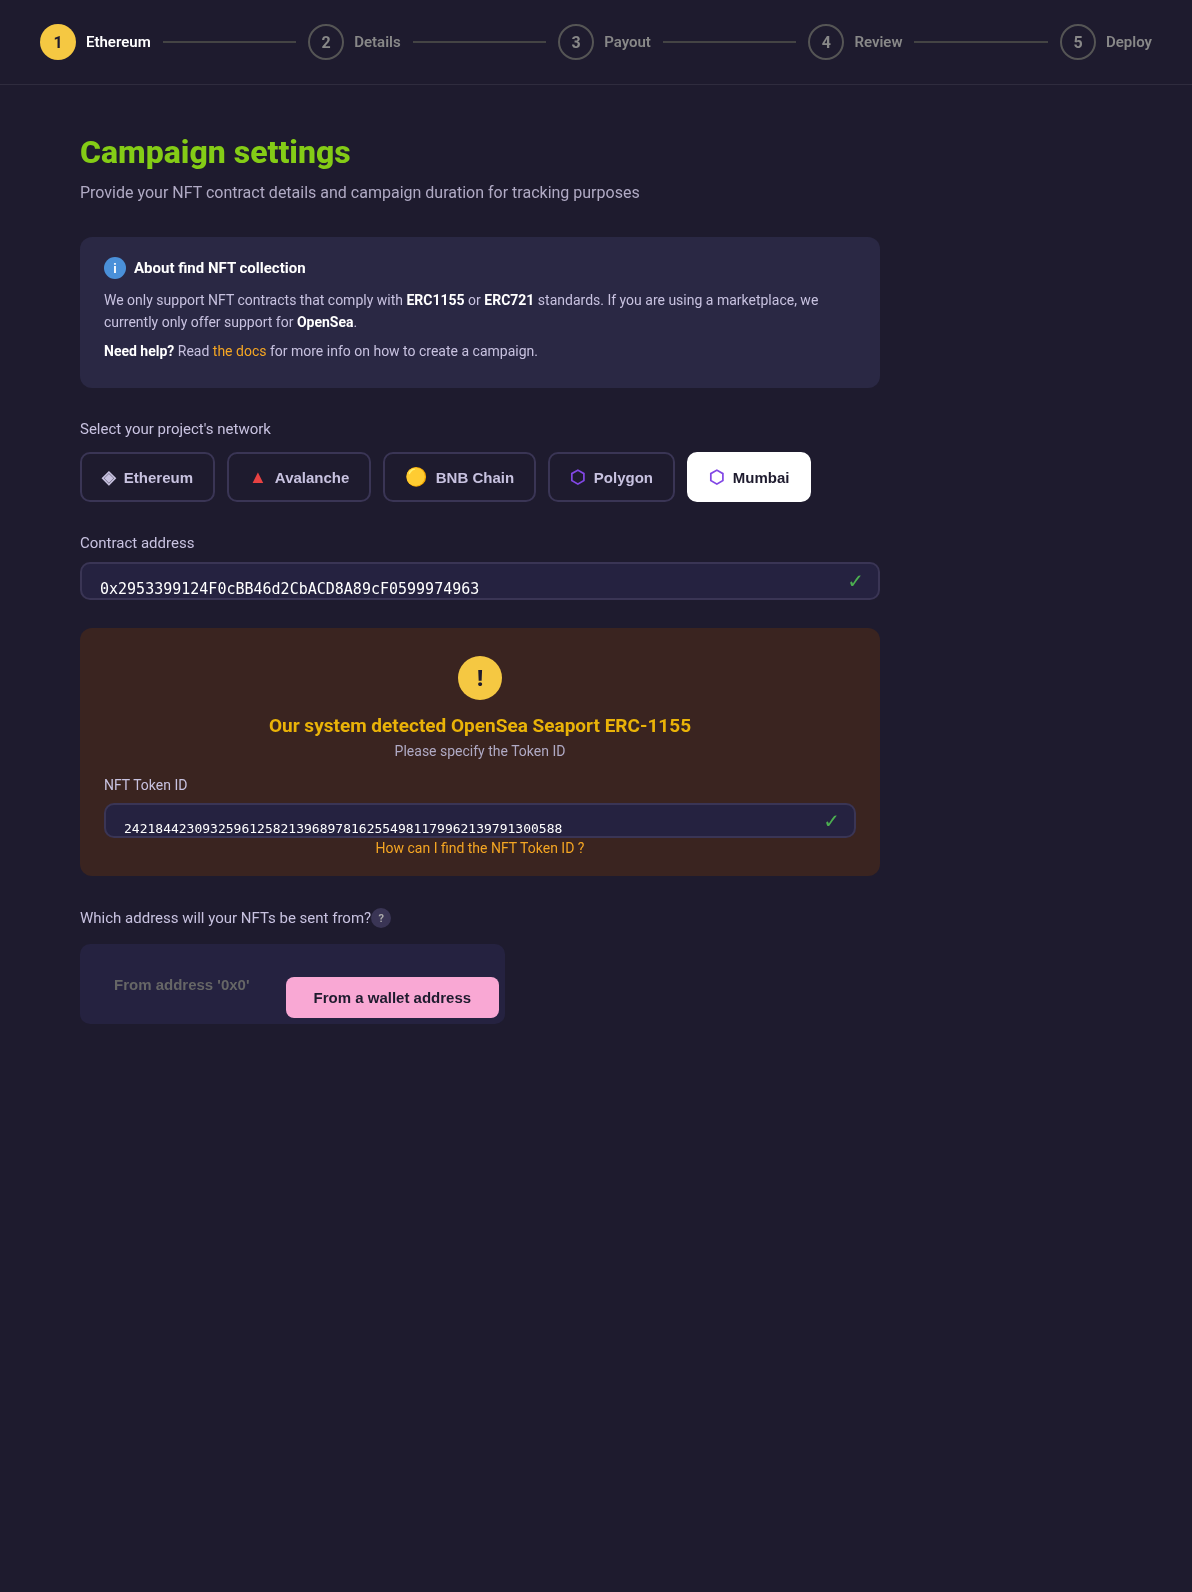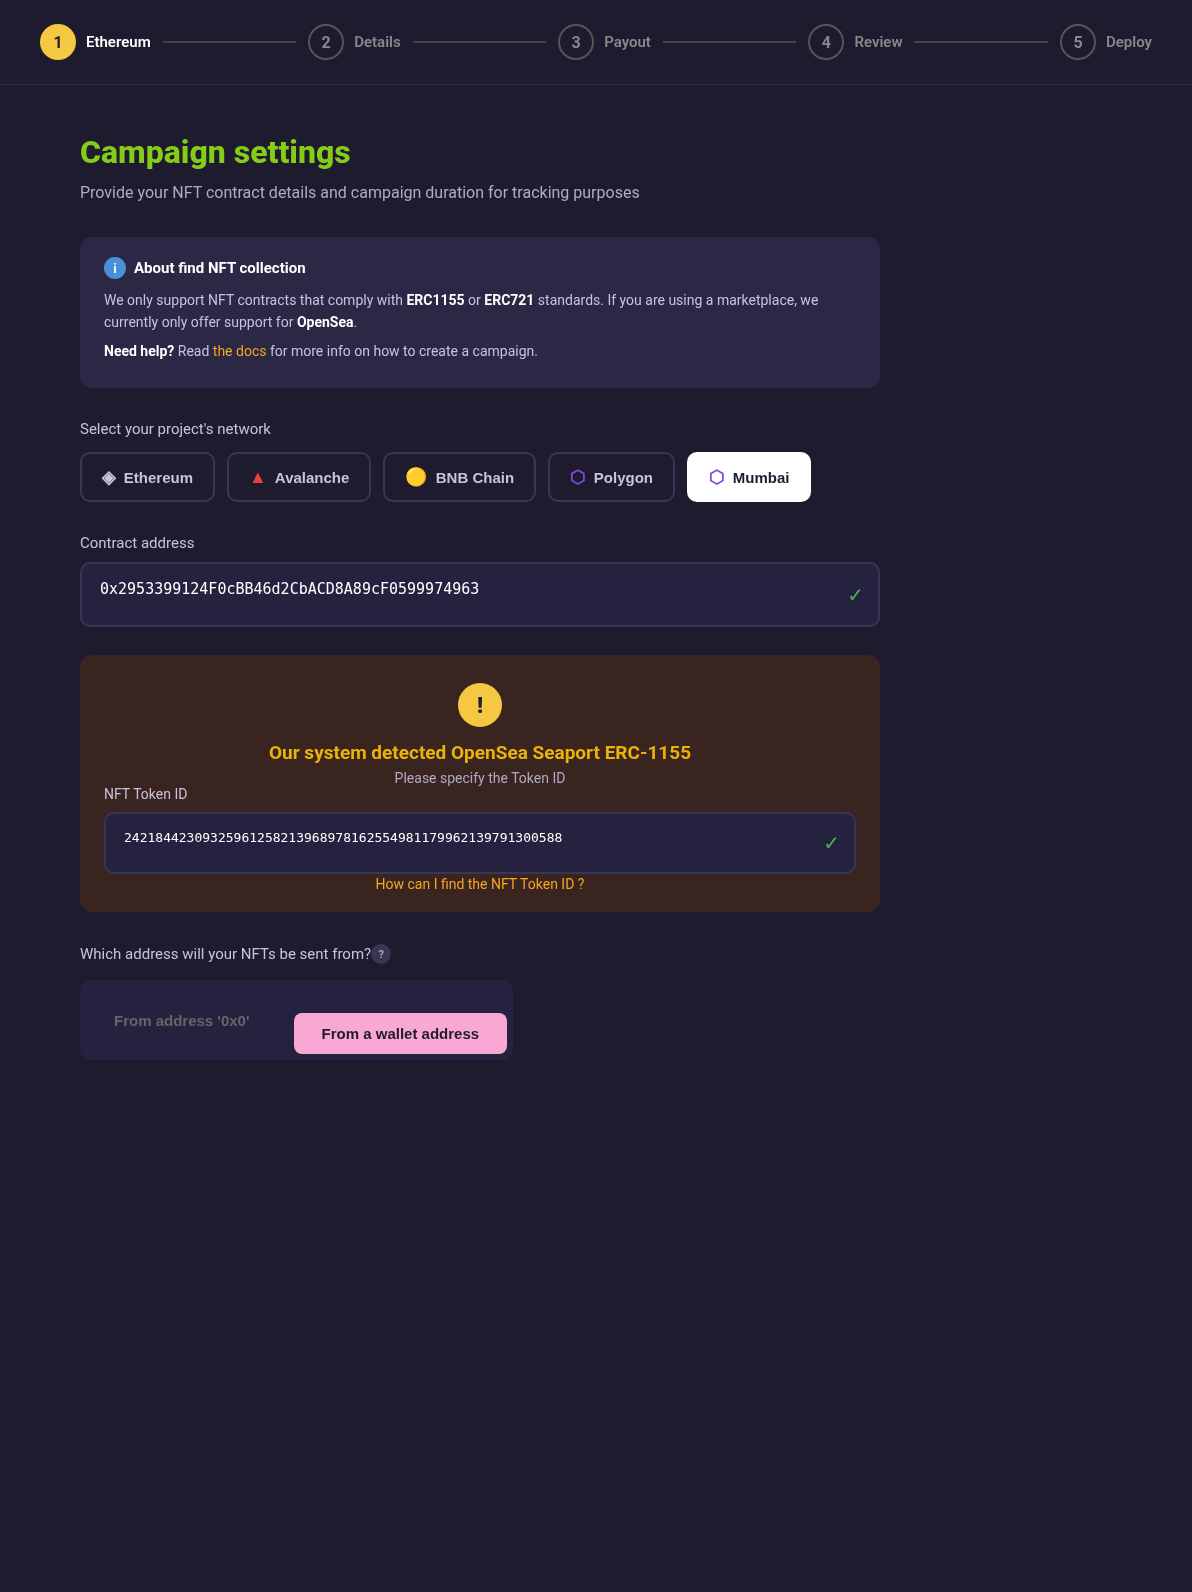--- a/index.html
+++ b/index.html
@@ -170,7 +170,7 @@
       background: #252240;
       border: 2px solid #3a3555;
       border-radius: 10px;
-      padding: 16px 50px 27px 18px;
+      padding: 16px 50px 0 18px;
       font-size: 15px;
       color: #ffffff;
       font-family: monospace;

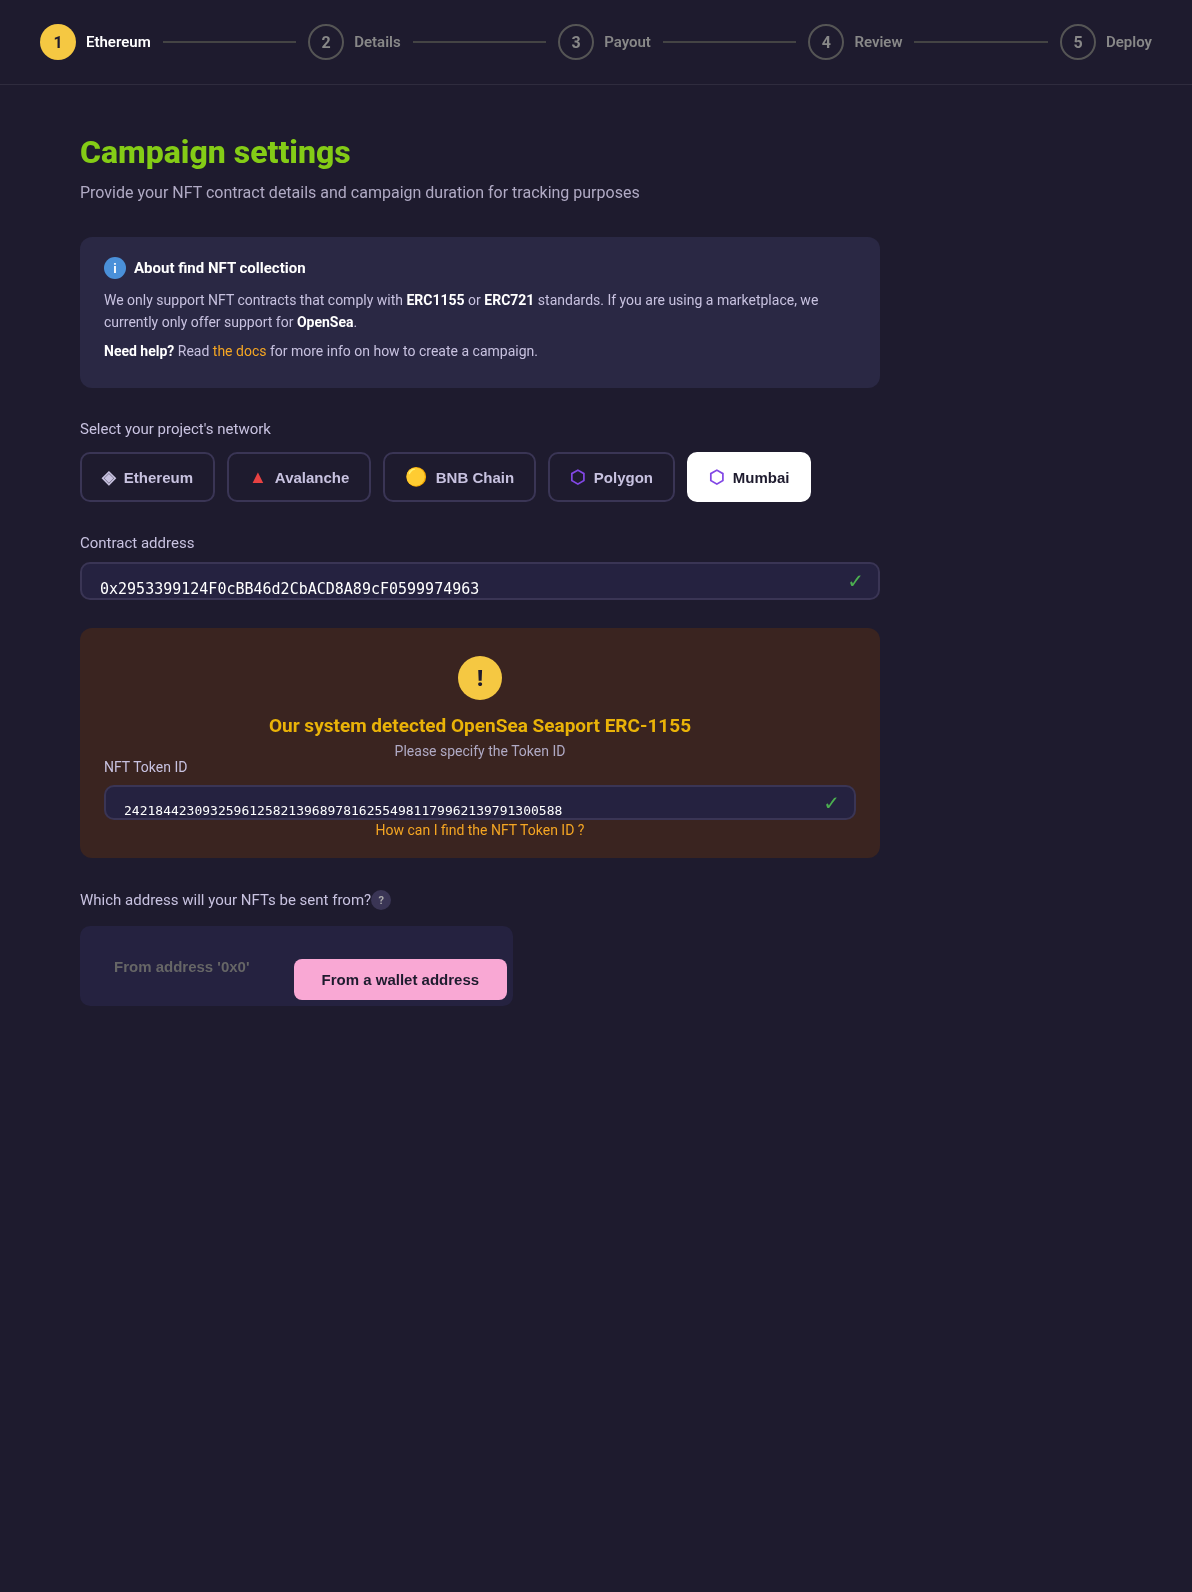--- a/index.html
+++ b/index.html
@@ -213,6 +213,7 @@
     .warning-subtitle {
       font-size: 14px;
       color: #b0aac4;
+      margin-bottom: 18px;
     }
     .token-field-label {
       text-align: left;

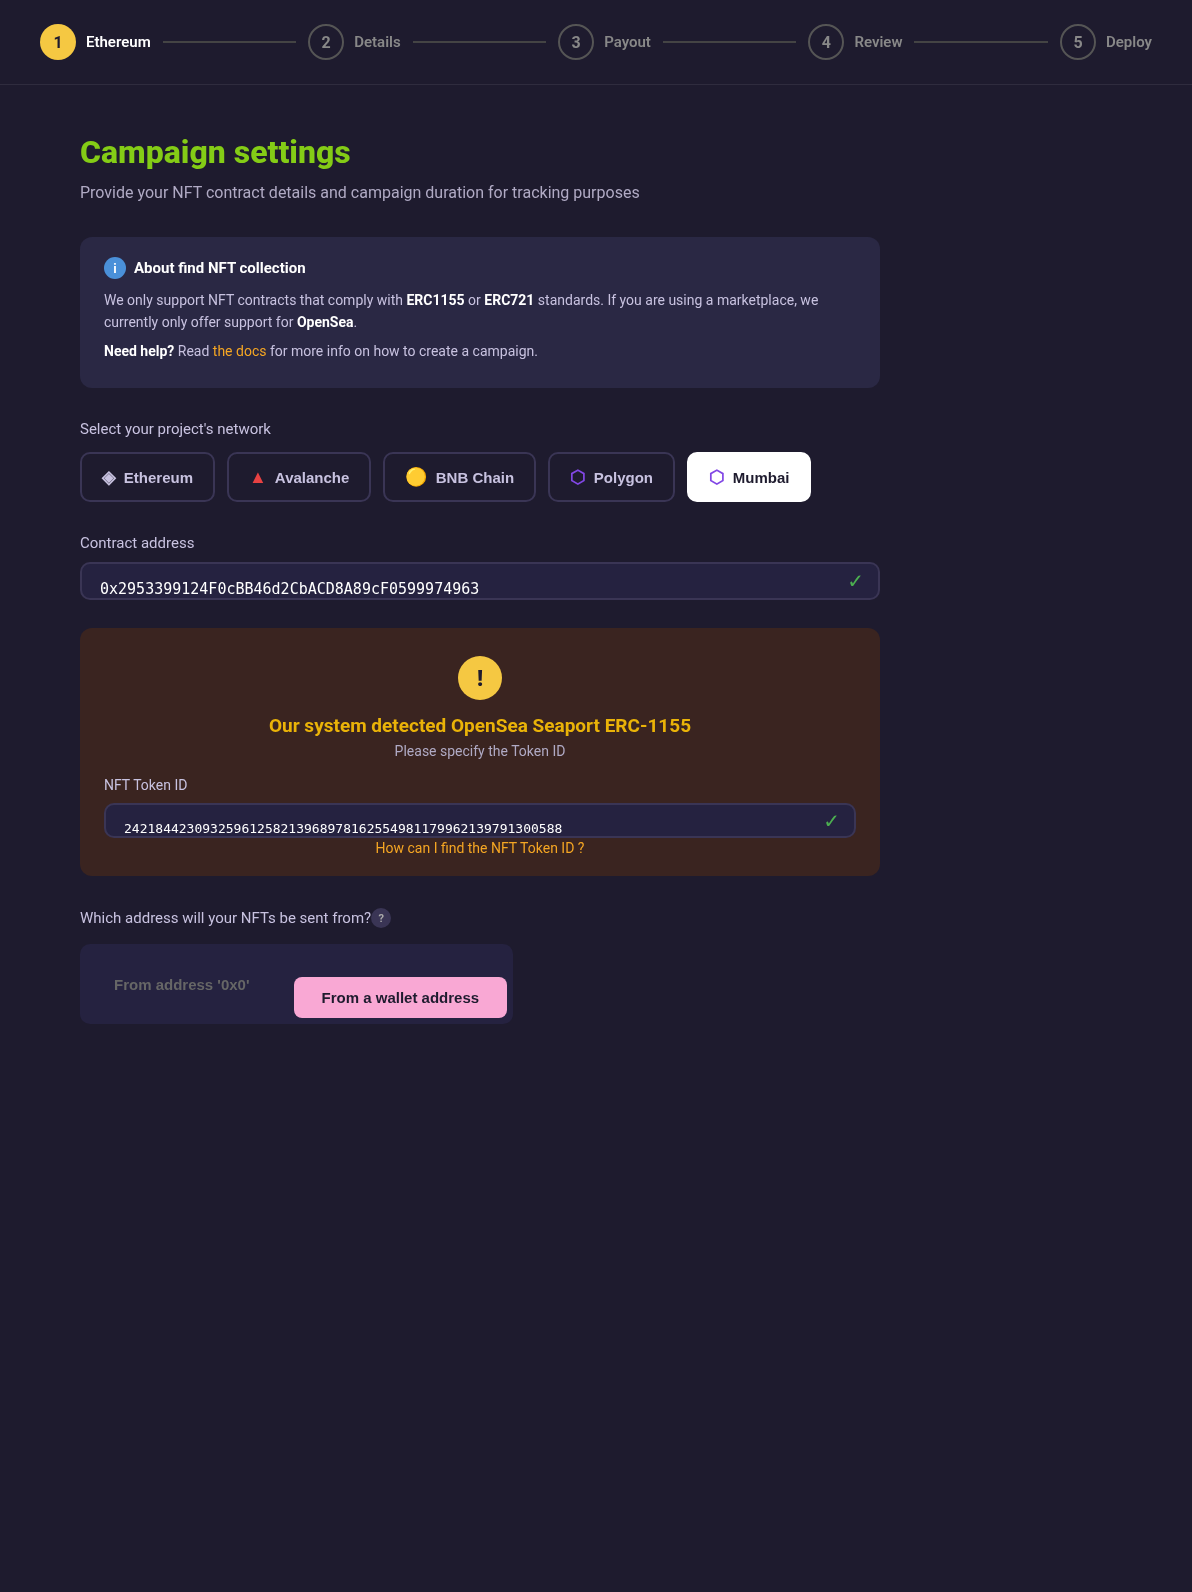--- a/index.html
+++ b/index.html
@@ -261,7 +261,7 @@
       background: #252240;
       border-radius: 10px;
       padding: 6px;
-      gap: 16px;
+      gap: 8px;
       width: fit-content;
     }
     .toggle-btn {

